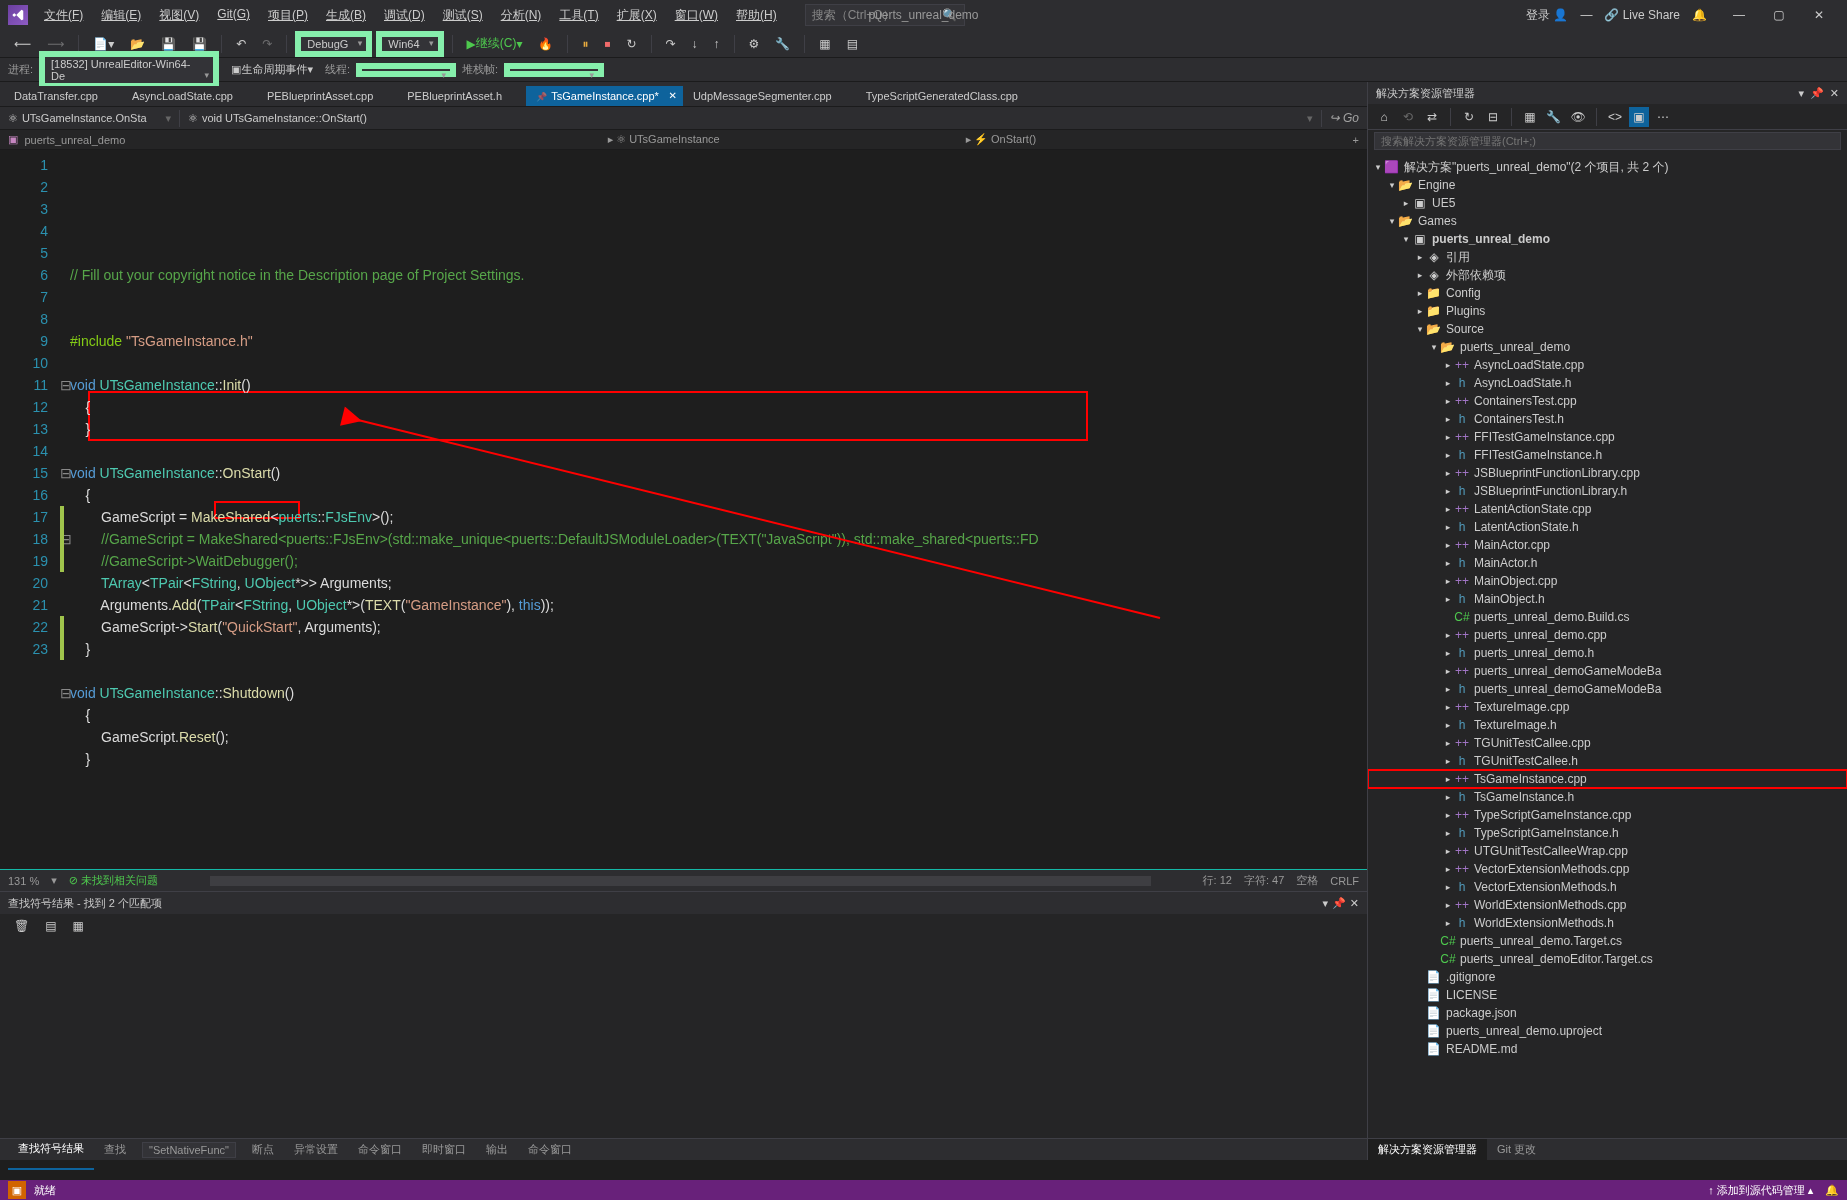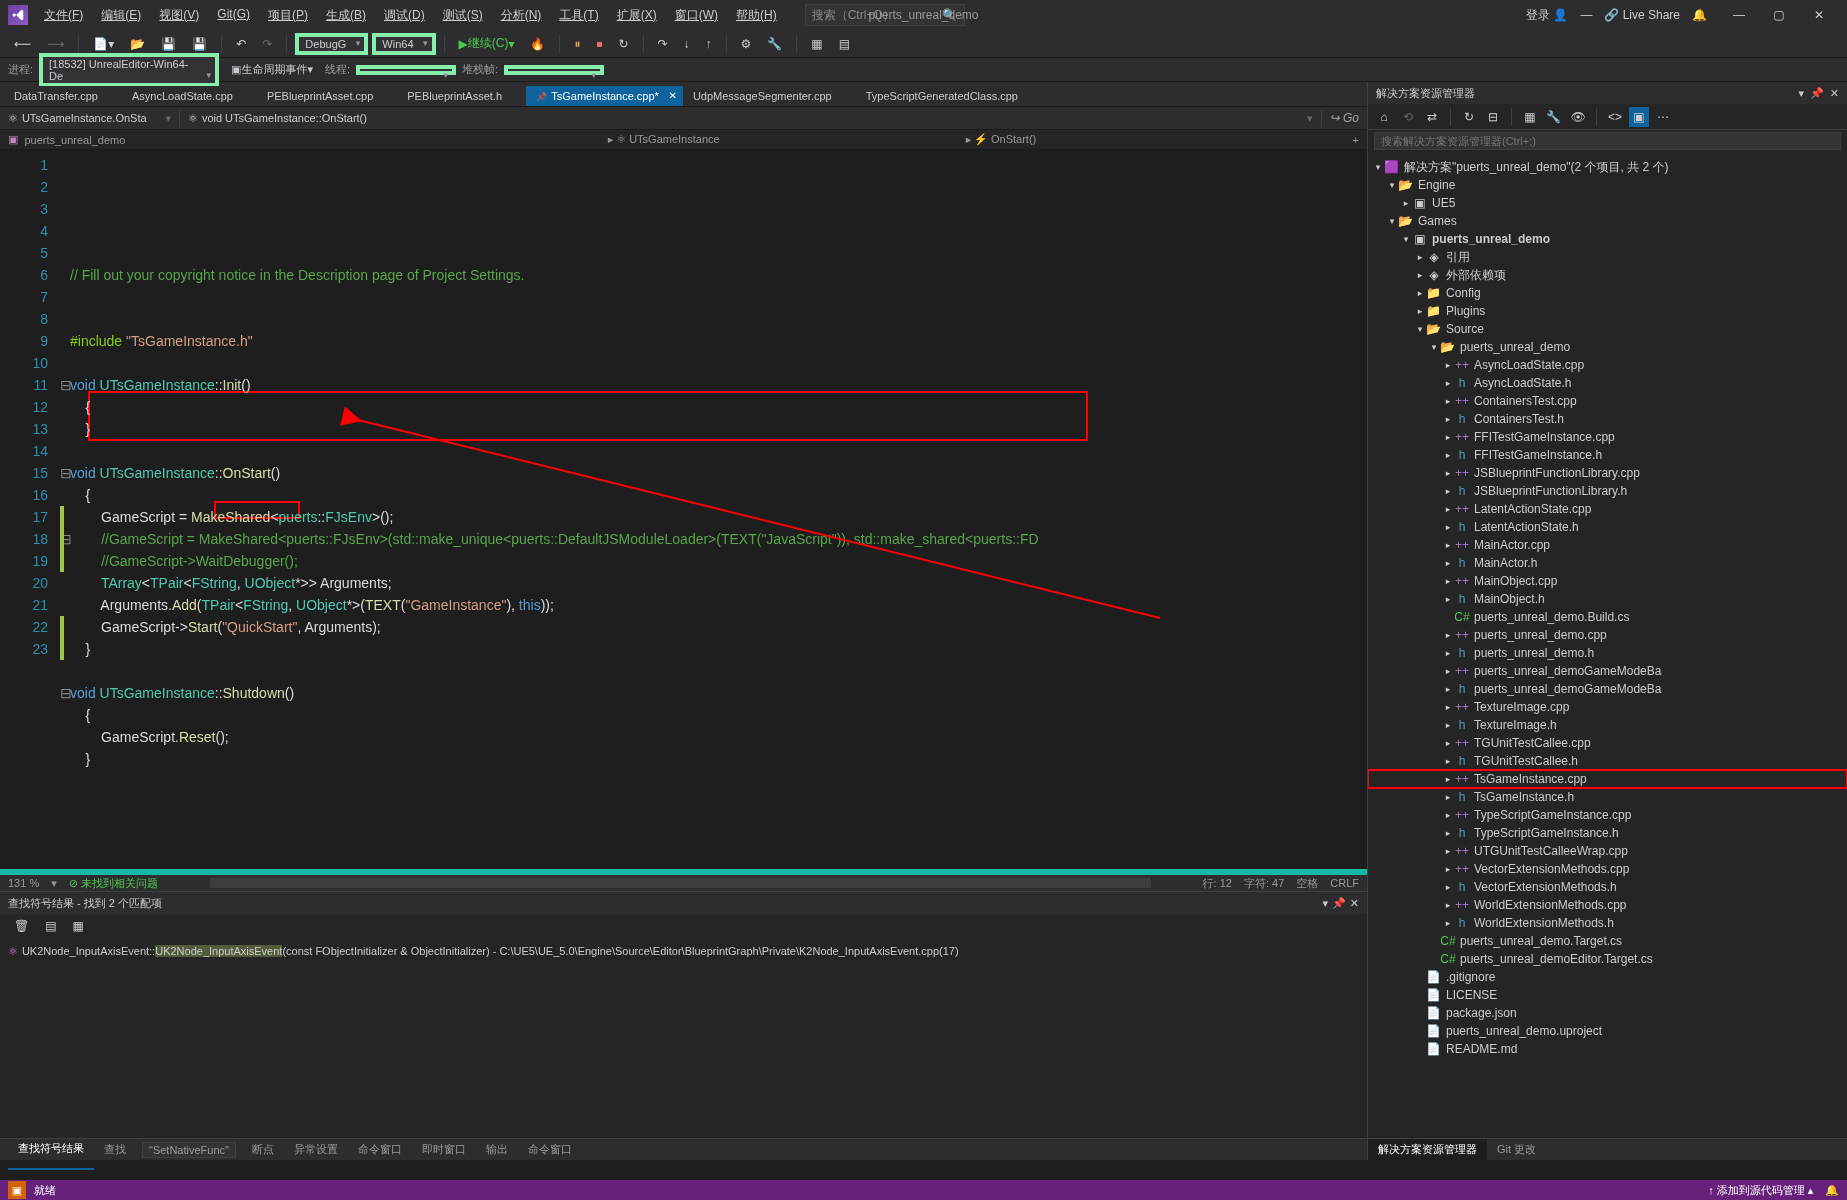--- a/index.html
+++ b/index.html
@@ -19,7 +19,7 @@
 .toolbar { height:28px; background:#2d2d30; display:flex; align-items:center; padding:0 8px; gap:4px; border-bottom:1px solid #1b1b1c; }
 .tb-btn { padding:2px 6px; color:#ccc; display:flex; align-items:center; }
 .tb-sep { width:1px; height:18px; background:#3f3f46; margin:0 4px; }
-.tb-dd { background:#333337; border:4px solid #86efac; padding:1px 18px 1px 6px; color:#ccc; position:relative; font-size:11px; }
+.tb-dd { background:#333337; border:6px solid #86efac; padding:1px 18px 1px 6px; color:#ccc; position:relative; font-size:11px; }
 .tb-dd::after { content:"▾"; position:absolute; right:4px; font-size:9px; color:#999; }
 .play-btn { color:#4ec94e; }
 

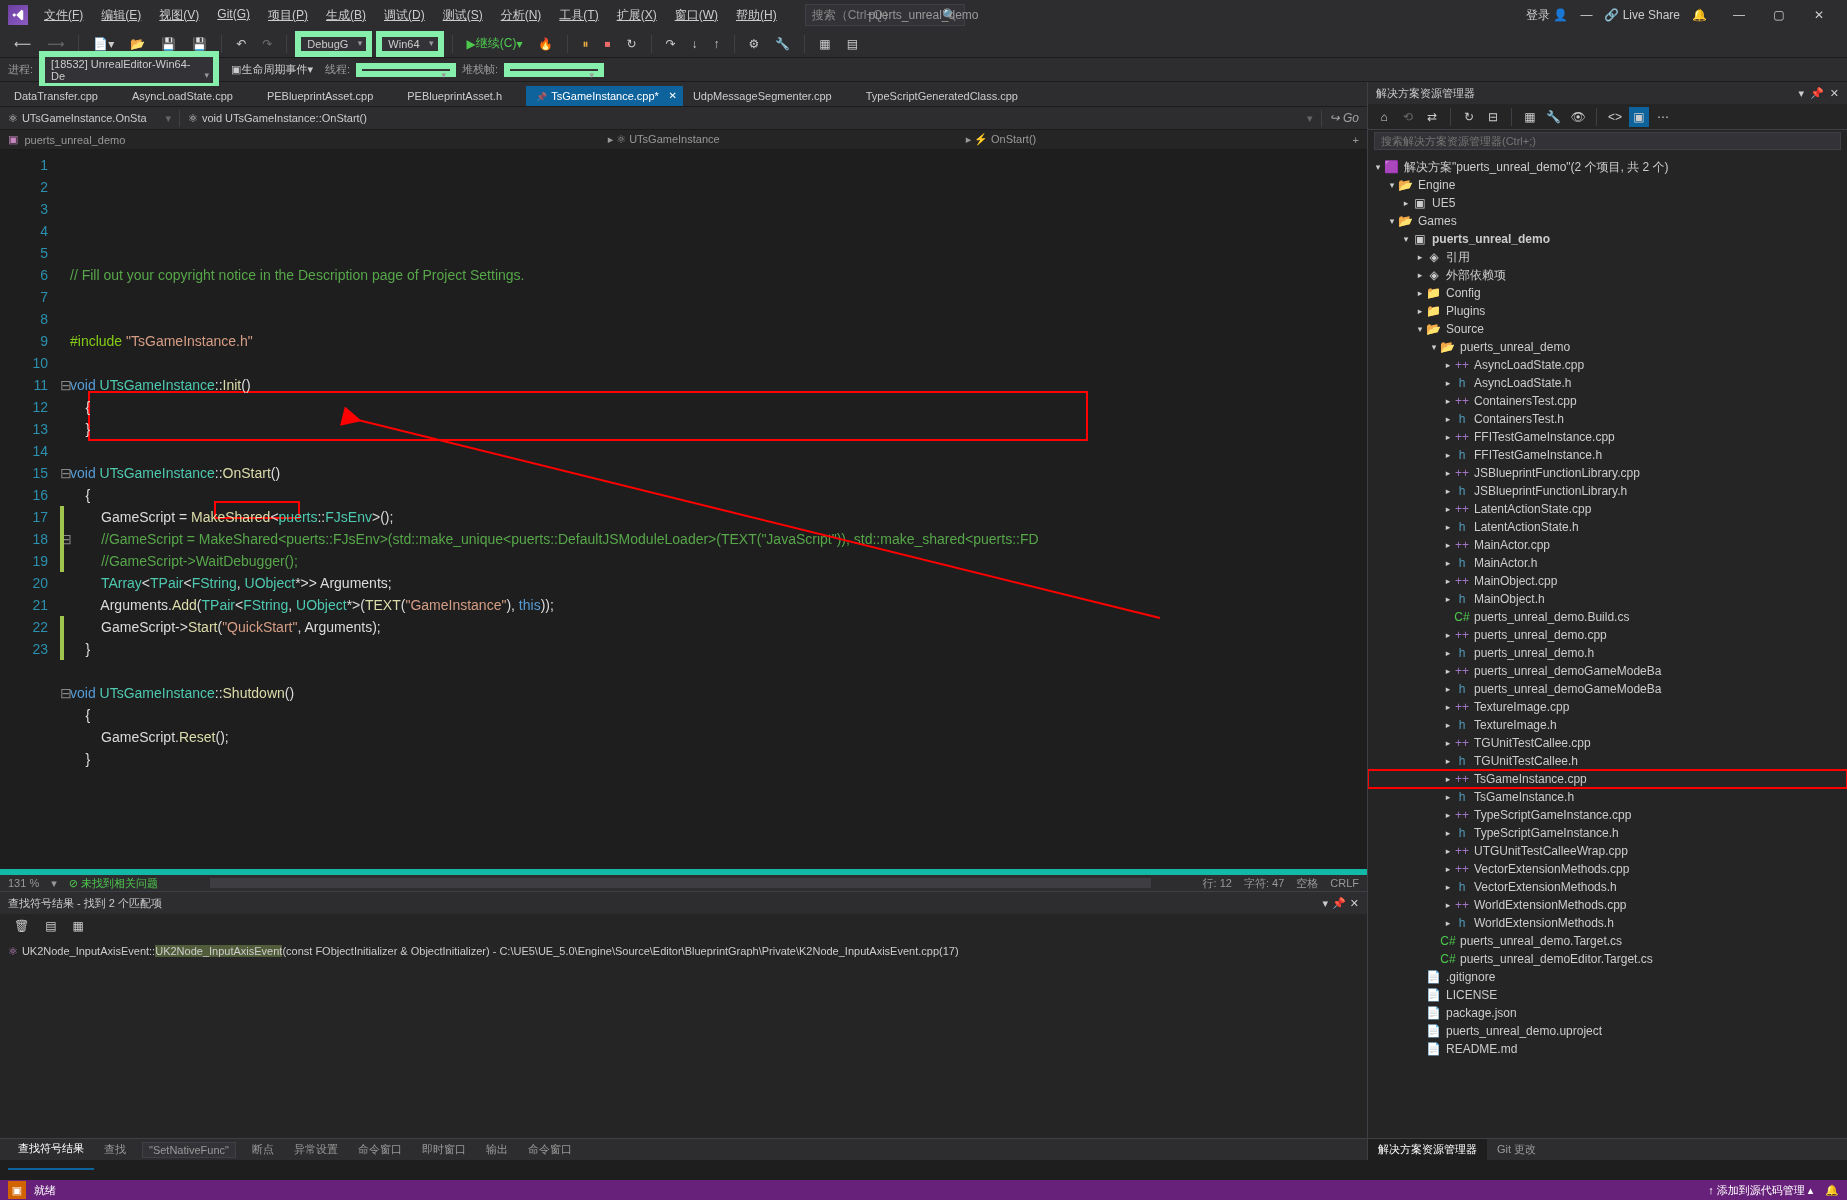--- a/index.html
+++ b/index.html
@@ -58,7 +58,7 @@
 
 .codeline { position:relative; height:22px; }
 
-.status-strip { height:22px; background:#2d2d30; display:flex; align-items:center; padding:0 8px; font-size:11px; color:#999; gap:12px; border-top:6px solid #14b8a6; }
+.status-strip { height:22px; background:#2d2d30; display:flex; align-items:center; padding:0 8px; font-size:11px; color:#999; gap:12px; border-top:1px solid #14b8a6; }
 
 .find-panel { background:#252526; border-top:1px solid #3f3f46; }
 .find-header { height:22px; display:flex; align-items:center; padding:0 8px; font-size:11px; color:#ccc; background:#2d2d30; }

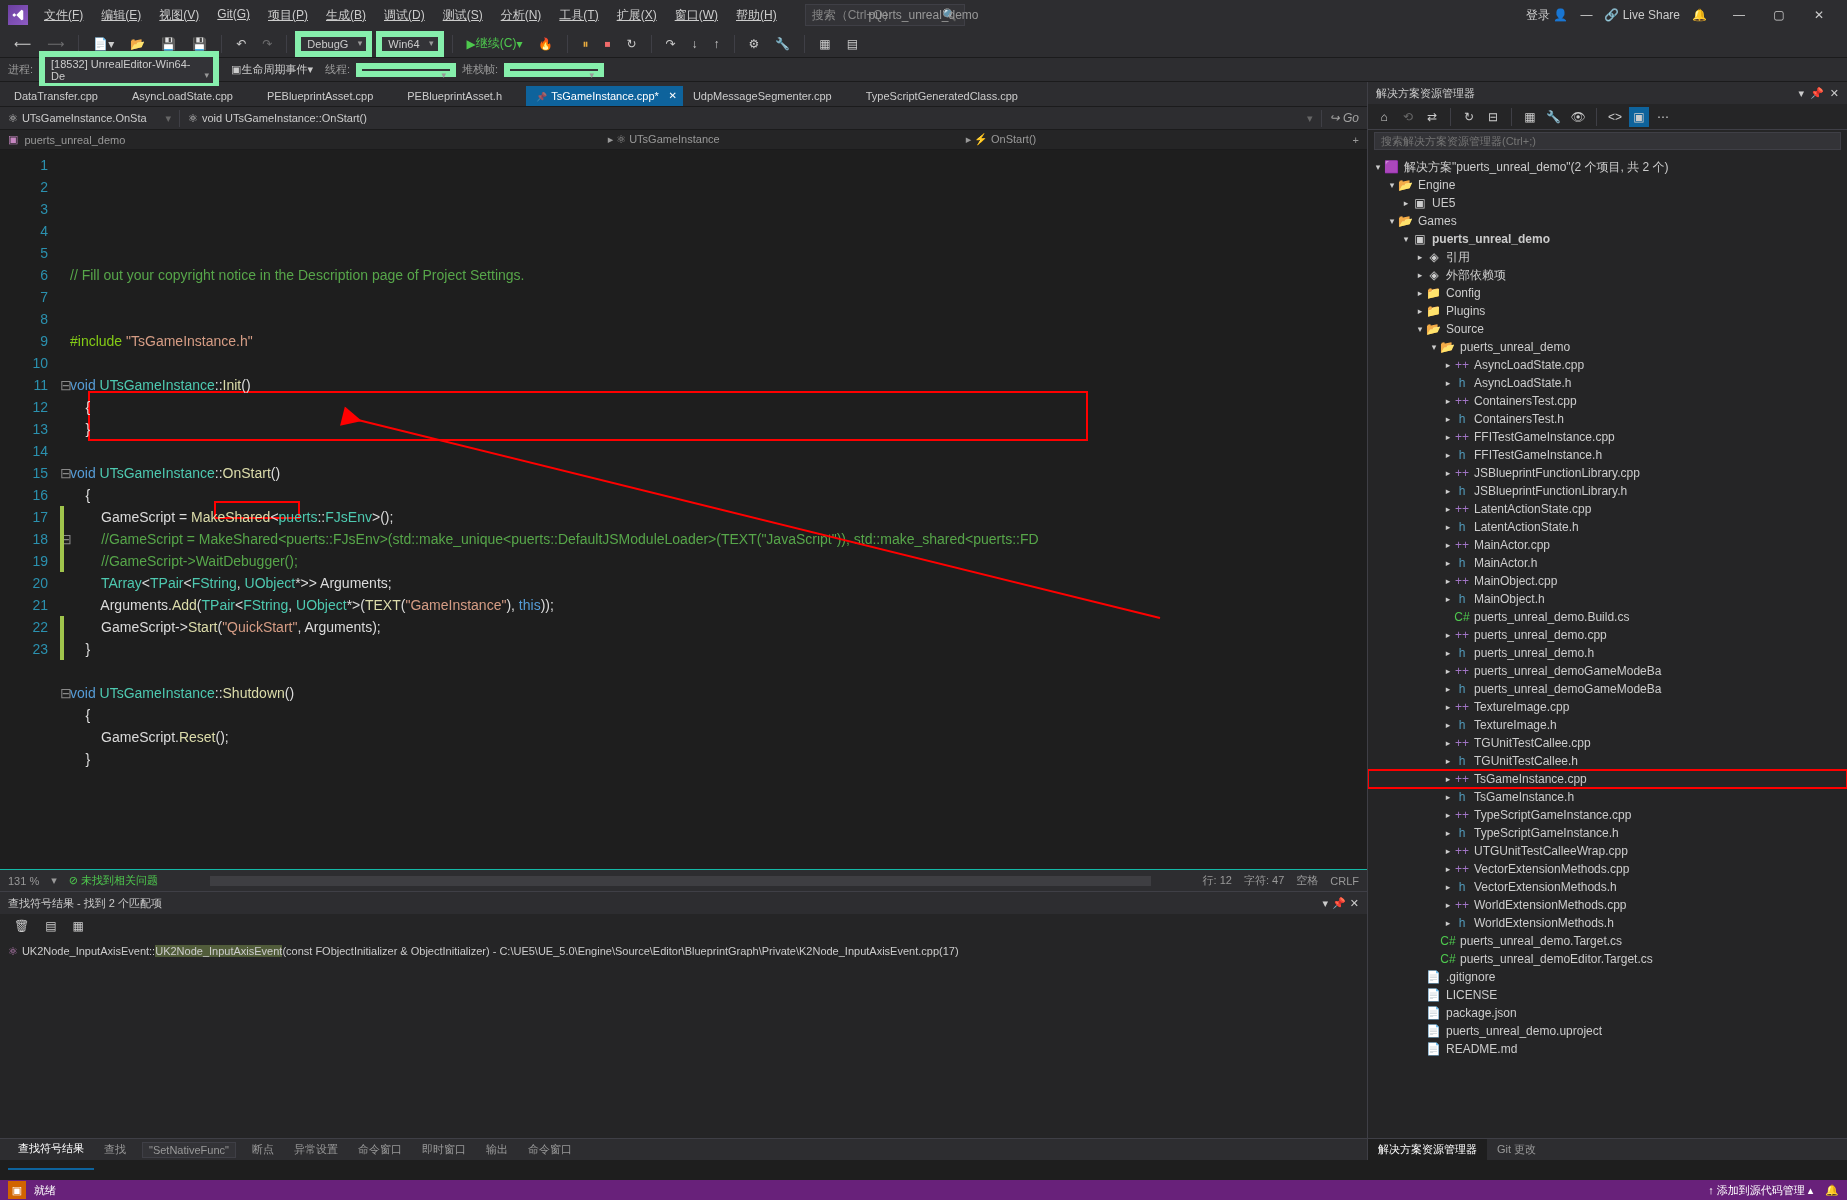--- a/index.html
+++ b/index.html
@@ -275,7 +275,6 @@
         <span class="tb-btn">▦</span>
       </div>
       <div class="find-results" id="find-results" style="height:200px">
-          <div><span class="icon">⚛</span>UK2Node_InputAxisEvent::<span class="hl">UK2Node_InputAxisEvent</span>(const FObjectInitializer &amp; ObjectInitializer) - C:\UE5\UE_5.0\Engine\Source\Editor\BlueprintGraph\Private\K2Node_InputAxisEvent.cpp(17)</div>
         </div>
     </div>
 

